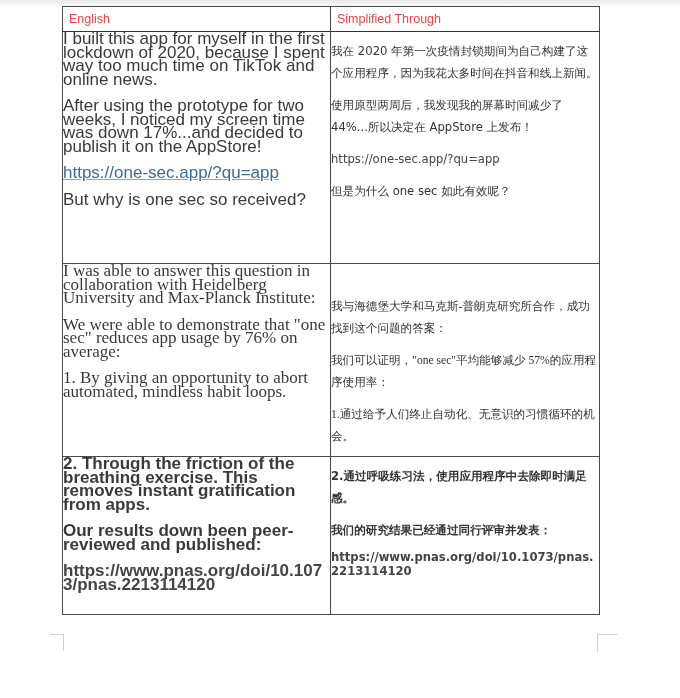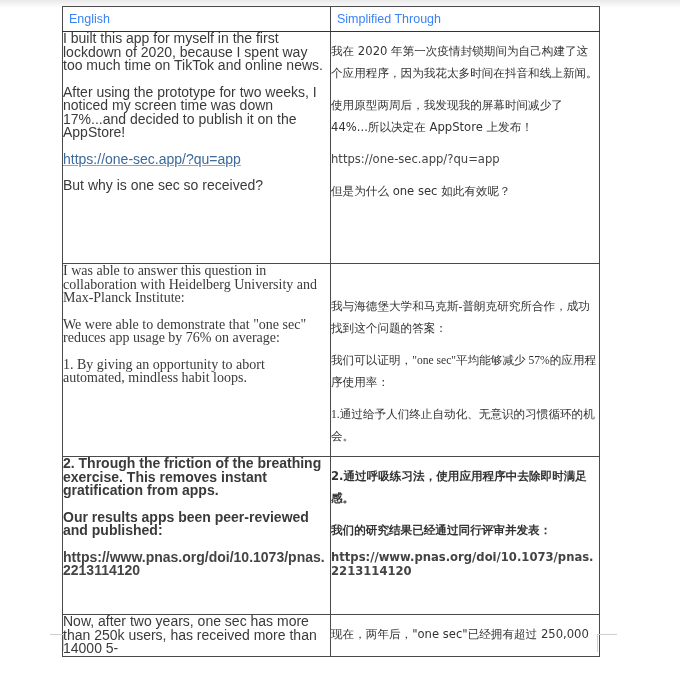--- a/index.html
+++ b/index.html
@@ -39,7 +39,7 @@
     table.doc-table th {
       height: 25px;
       font-size: 12.5px;
-      color: #3b82f6;
+      color: #ef4444;
       padding: 5px 6px 0 6px;
       box-sizing: border-box;
       border-bottom: 1.5px solid #333;

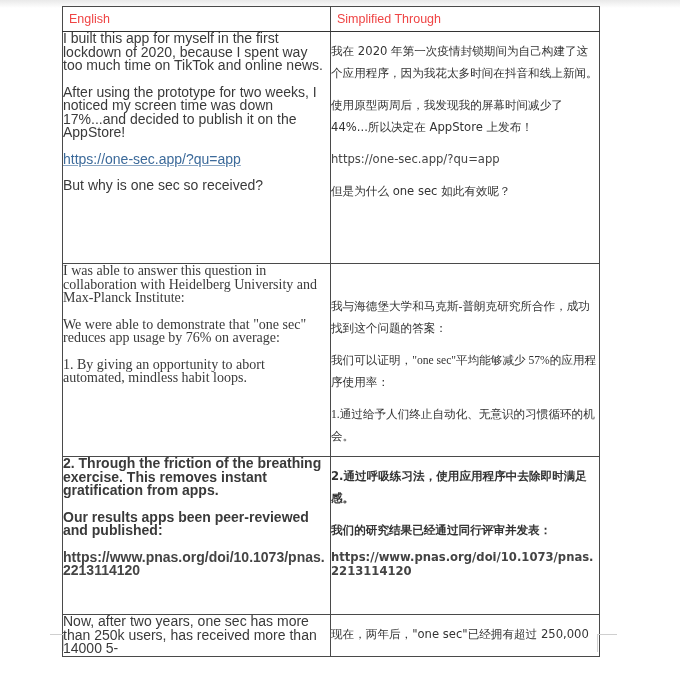--- a/index.html
+++ b/index.html
@@ -47,7 +47,7 @@
     col.col-en { width: 268px; }
     col.col-zh { width: 269px; }
     .cell-en {
-      font-size: 14px;
+      font-size: 17px;
       line-height: 13.5px;
       padding: 6px 6px 0 6px;
       box-sizing: border-box;

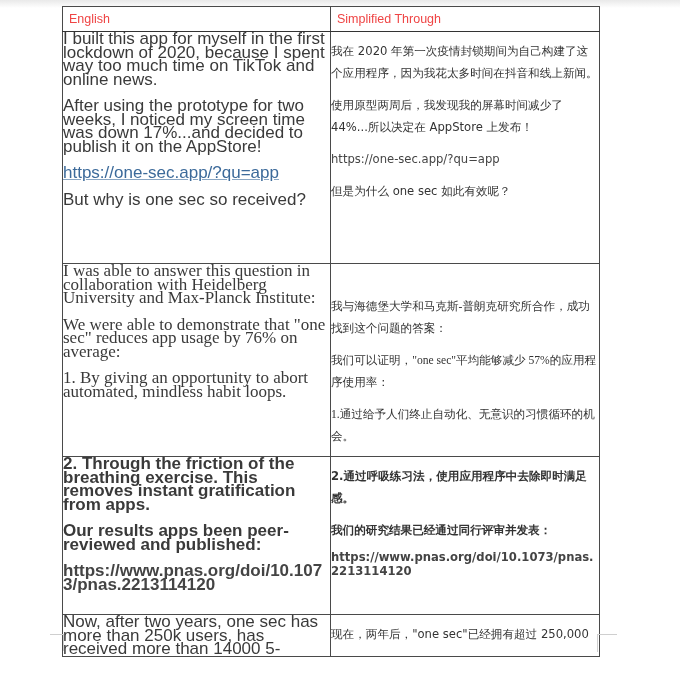--- a/index.html
+++ b/index.html
@@ -122,7 +122,7 @@
     <tr class="r3">
       <td class="cell-en">
         <p class="para">2. Through the friction of the breathing exercise. This removes instant gratification from apps.</p>
-        <p class="para">Our results apps been peer-reviewed and published:</p>
+        <p class="para">Our results down been peer-reviewed and published:</p>
         <p class="para last plain-url">https://www.pnas.org/doi/10.1073/pnas.2213114120</p>
       </td>
       <td class="cell-zh">

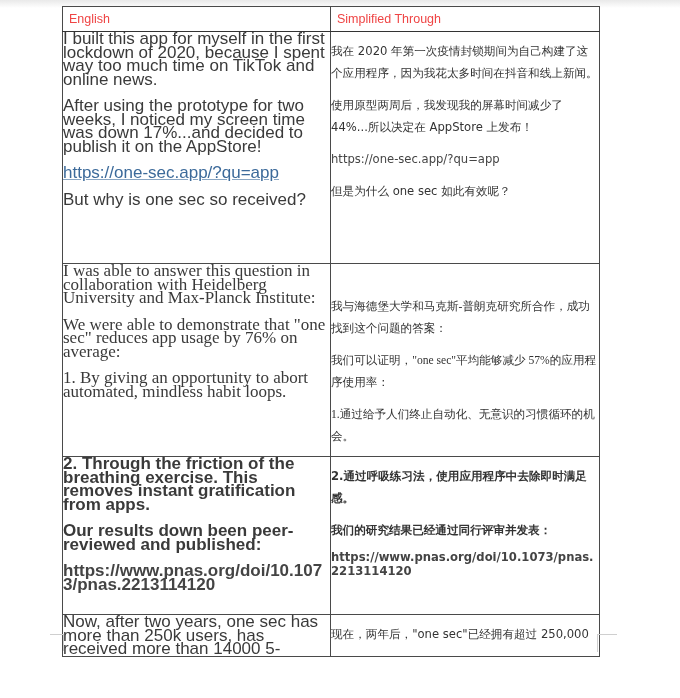--- a/index.html
+++ b/index.html
@@ -131,14 +131,6 @@
         <p class="para last plain-url" style="line-height:13.5px">https://www.pnas.org/doi/10.1073/pnas.2213114120</p>
       </td>
     </tr>
-    <tr class="r4">
-      <td class="cell-en">
-        <p class="para last">Now, after two years, one sec has more than 250k users, has received more than 14000 5-</p>
-      </td>
-      <td class="cell-zh">
-        <p class="para last">现在，两年后，"one sec"已经拥有超过 250,000</p>
-      </td>
-    </tr>
   </tbody>
 </table>
 

